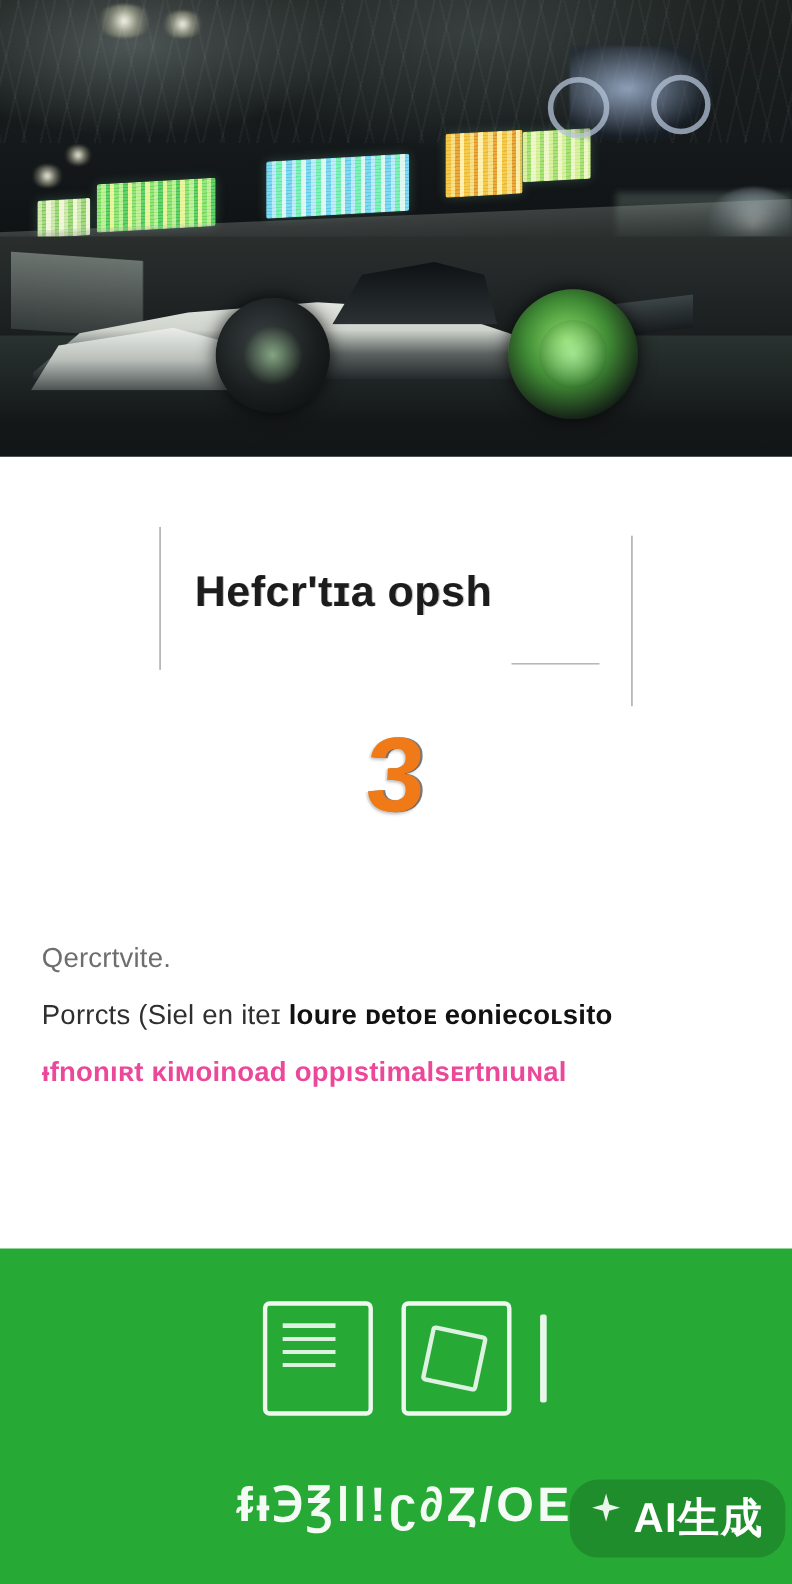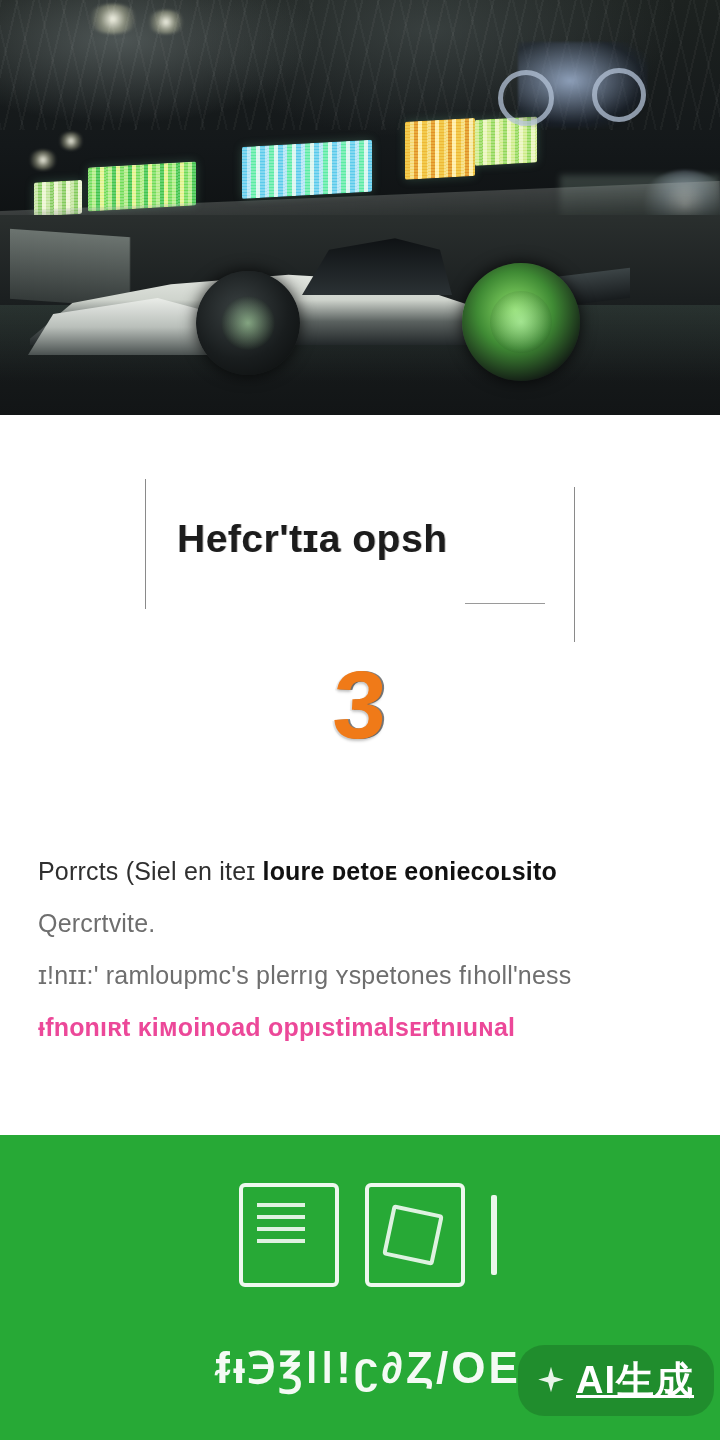--- a/index.html
+++ b/index.html
@@ -393,11 +393,11 @@
   </div>
 
   <div class="body-block">
+    <div class="line muted">Qercrtvite.</div>
     <div class="line mixed">
       <span>Porrcts (Siel en iteɪ</span>
       <span class="strong">loure ᴅetoᴇ eoniecoʟsito</span>
     </div>
-    <div class="line muted">Qercrtvite.</div>
     <div class="line muted">ɪ!nɪɪ:' ramloupmc's plerrıg ʏspetones fıholl'ness</div>
     <div class="line bold">ᵼfnonıʀt ᴋiᴍoinoad oppıstimalsᴇrtnıuɴal</div>
   </div>

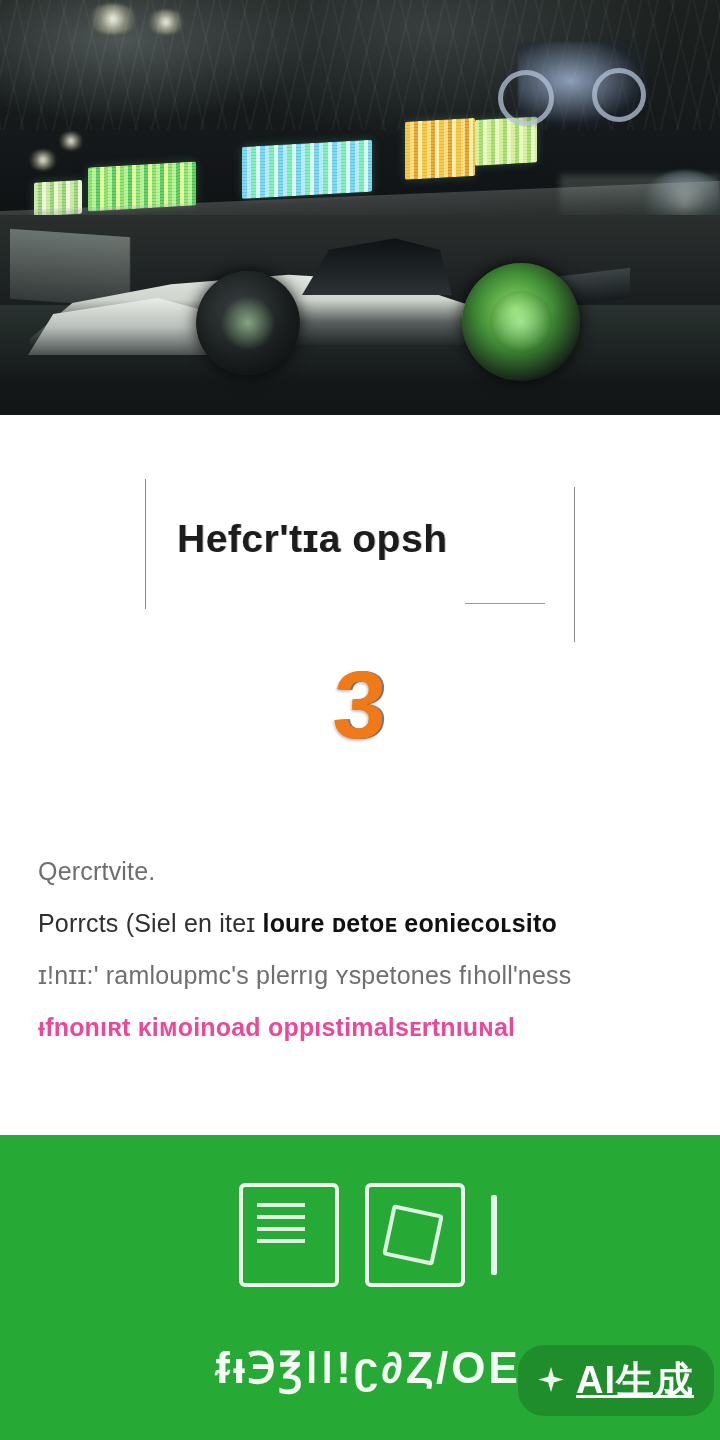--- a/index.html
+++ b/index.html
@@ -398,7 +398,6 @@
       <span>Porrcts (Siel en iteɪ</span>
       <span class="strong">loure ᴅetoᴇ eoniecoʟsito</span>
     </div>
-    <div class="line muted">ɪ!nɪɪ:' ramloupmc's plerrıg ʏspetones fıholl'ness</div>
     <div class="line bold">ᵼfnonıʀt ᴋiᴍoinoad oppıstimalsᴇrtnıuɴal</div>
   </div>
 </div>

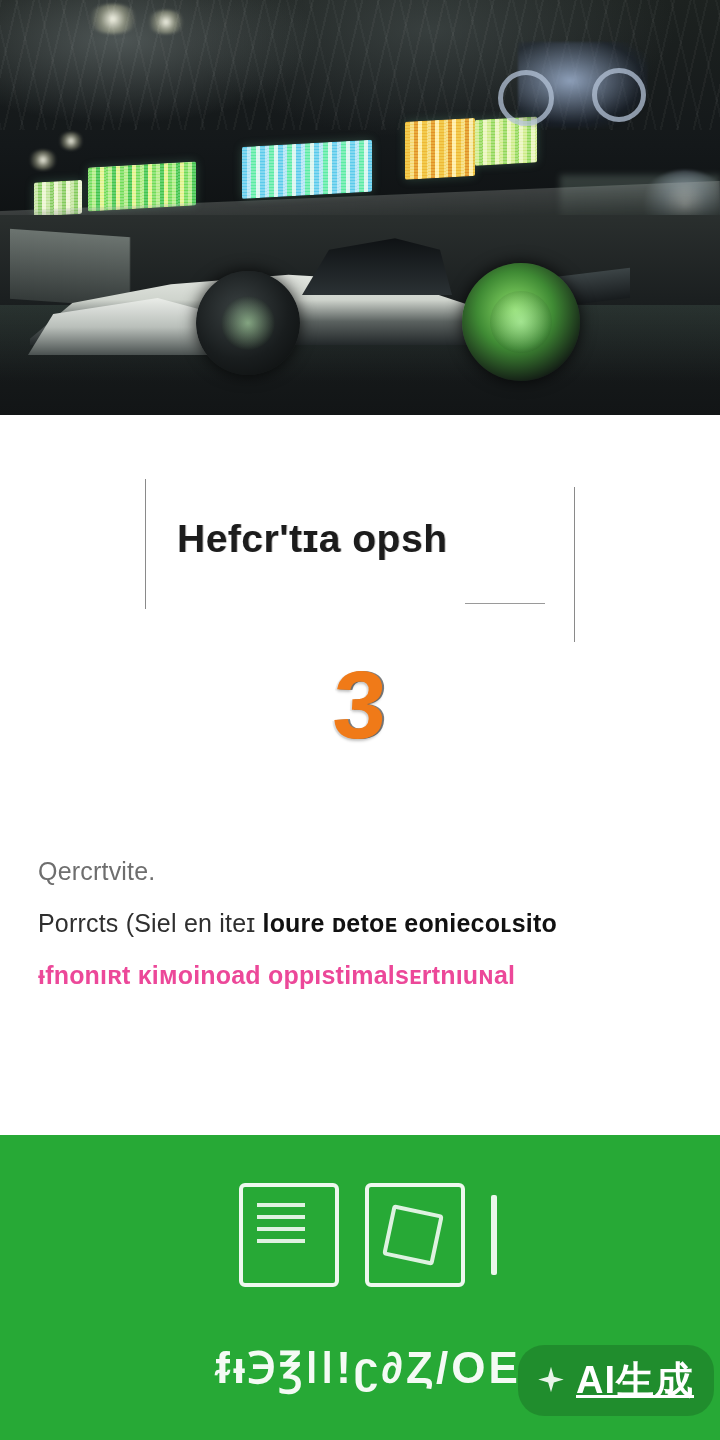--- a/index.html
+++ b/index.html
@@ -311,7 +311,6 @@
     position: absolute;
     right: 22px; bottom: 24px;
     display: flex;
-    align-items: center;
     gap: 8px;
     padding: 10px 20px 10px 16px;
     background: rgba(0,0,0,.16);
@@ -320,7 +319,6 @@
     font-size: 38px;
     font-weight: 700;
     letter-spacing: 1px;
-    text-decoration: underline;
   }
 </style>
 </head>

